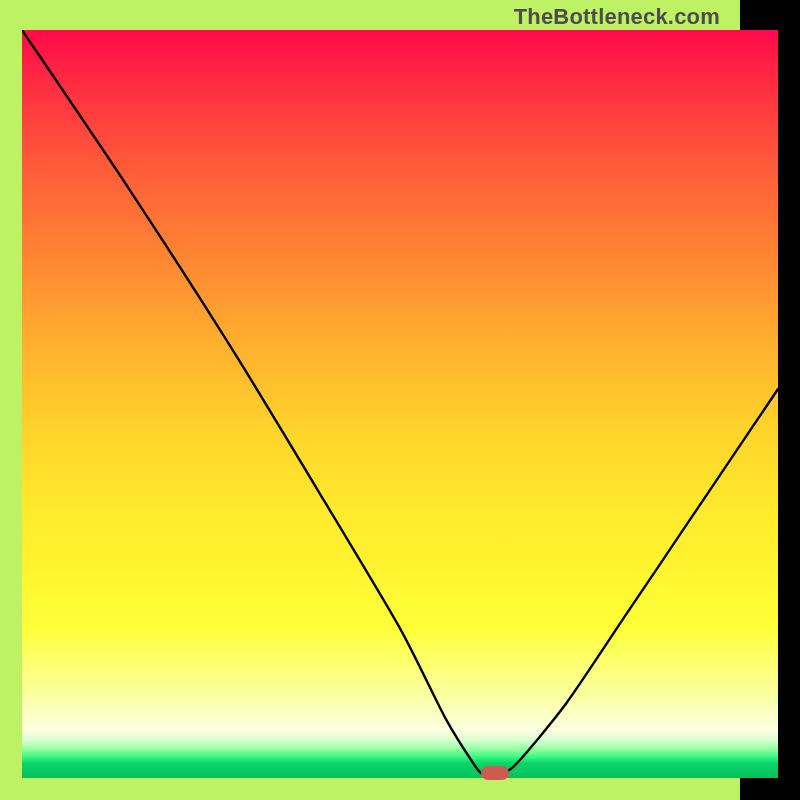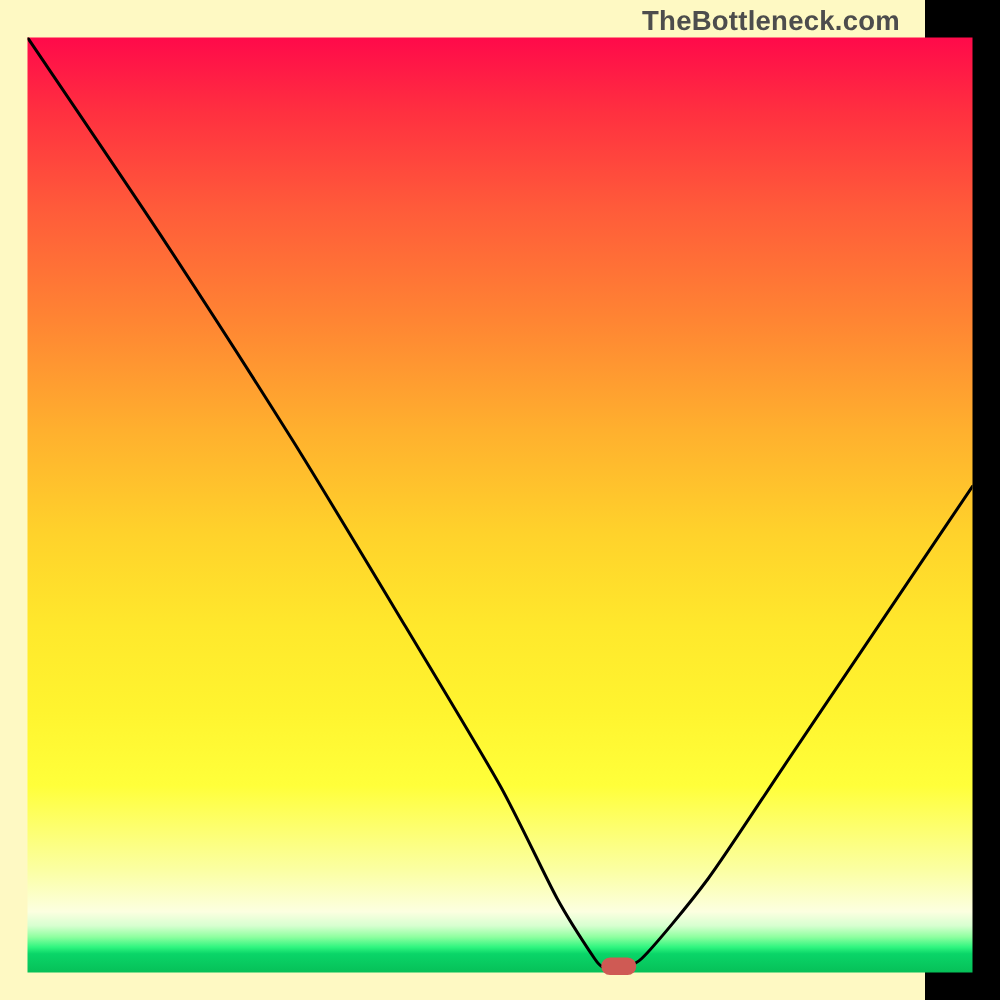--- a/index.html
+++ b/index.html
@@ -14,7 +14,7 @@
     position: relative;
     width: 740px;
     height: 800px;
-    background: #fef9c3;
+    background: #bef264;
     text-decoration: underline;
   }
   .watermark {

